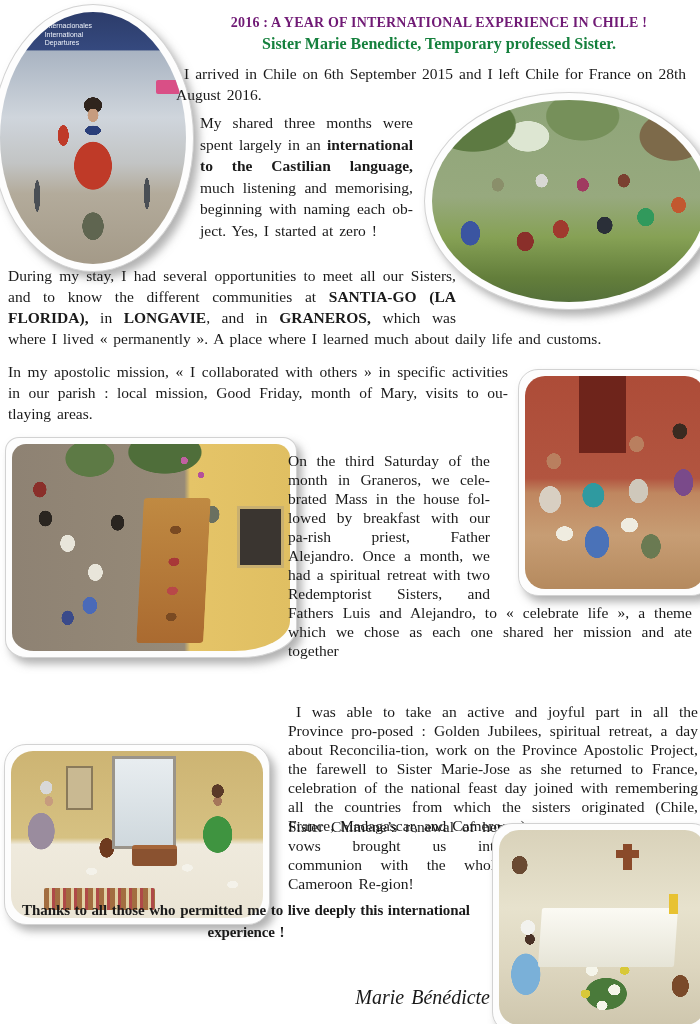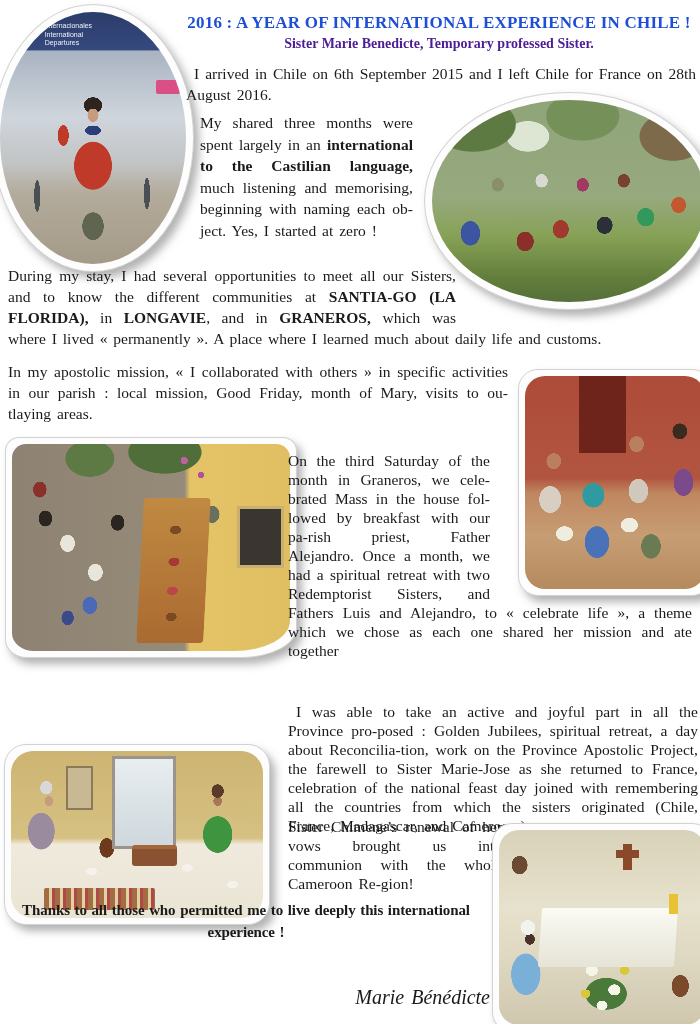--- a/index.html
+++ b/index.html
@@ -8,7 +8,7 @@
   
   .para{position:absolute;font-size:15.5px;line-height:20px;text-align:justify;word-spacing:2px;}
   .t-title{position:absolute;left:180px;top:12px;width:518px;text-align:center;font-weight:bold;}
-  .t-title .l1{font-size:17px;line-height:22px;color:#1d4ed8;letter-spacing:.2px;}
+  .t-title .l1{font-size:14px;line-height:22px;color:#701a75;letter-spacing:.2px;}
   .t-title .l2{font-size:14px;line-height:20px;color:#4c1d95;}
   .p-arrival{left:186px;top:63px;width:510px;text-indent:8px;line-height:21px;}
   .p-months{left:200px;top:112px;width:213px;line-height:21.5px;}

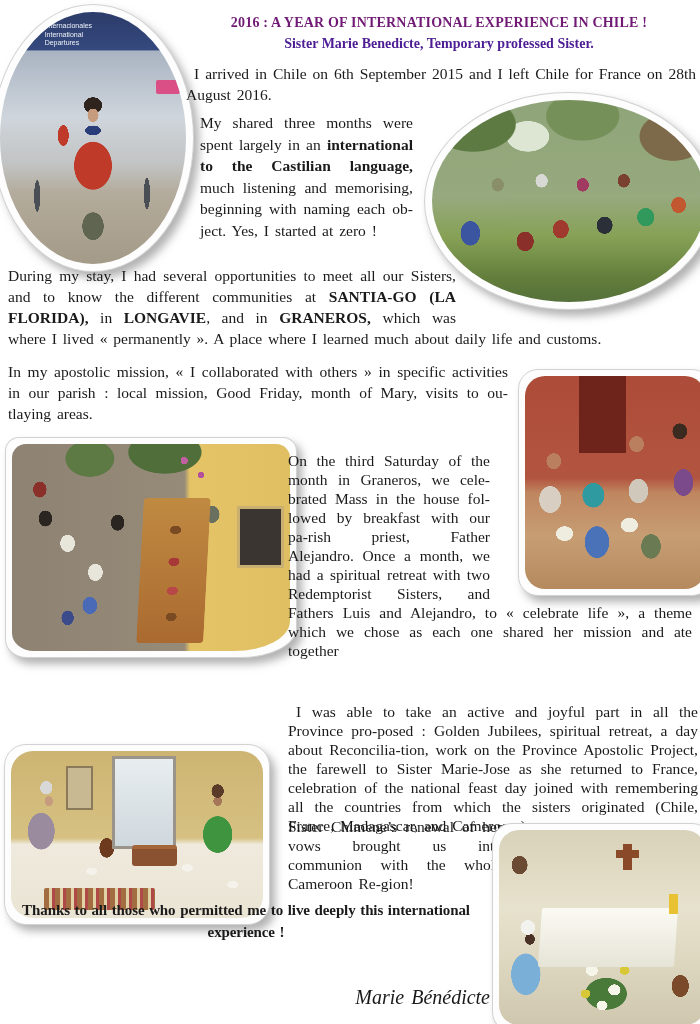--- a/index.html
+++ b/index.html
@@ -9,7 +9,7 @@
   .para{position:absolute;font-size:15.5px;line-height:20px;text-align:justify;word-spacing:2px;}
   .t-title{position:absolute;left:180px;top:12px;width:518px;text-align:center;font-weight:bold;}
   .t-title .l1{font-size:14px;line-height:22px;color:#701a75;letter-spacing:.2px;}
-  .t-title .l2{font-size:14px;line-height:20px;color:#4c1d95;}
+  .t-title .l2{font-size:16px;line-height:20px;color:#15803d;}
   .p-arrival{left:186px;top:63px;width:510px;text-indent:8px;line-height:21px;}
   .p-months{left:200px;top:112px;width:213px;line-height:21.5px;}
   .p-during{left:8px;top:265px;width:686px;line-height:21px;}

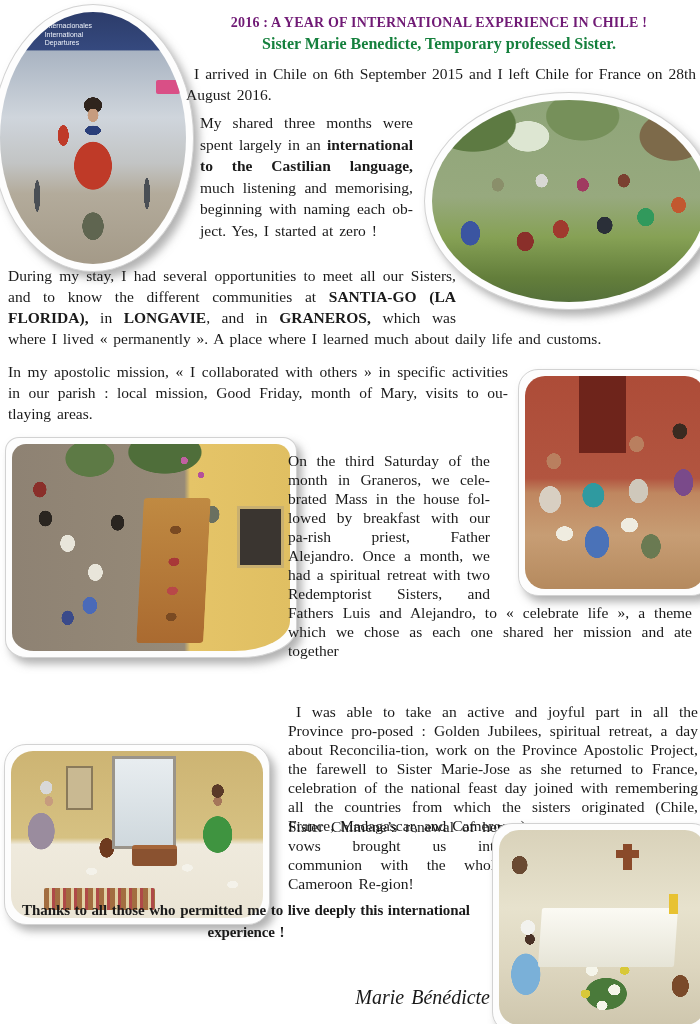--- a/index.html
+++ b/index.html
@@ -10,7 +10,7 @@
   .t-title{position:absolute;left:180px;top:12px;width:518px;text-align:center;font-weight:bold;}
   .t-title .l1{font-size:14px;line-height:22px;color:#701a75;letter-spacing:.2px;}
   .t-title .l2{font-size:16px;line-height:20px;color:#15803d;}
-  .p-arrival{left:186px;top:63px;width:510px;text-indent:8px;line-height:21px;}
+  .p-arrival{left:176px;top:63px;width:510px;text-indent:8px;line-height:21px;}
   .p-months{left:200px;top:112px;width:213px;line-height:21.5px;}
   .p-during{left:8px;top:265px;width:686px;line-height:21px;}
   .sp-during{float:right;width:238px;height:46px;}

